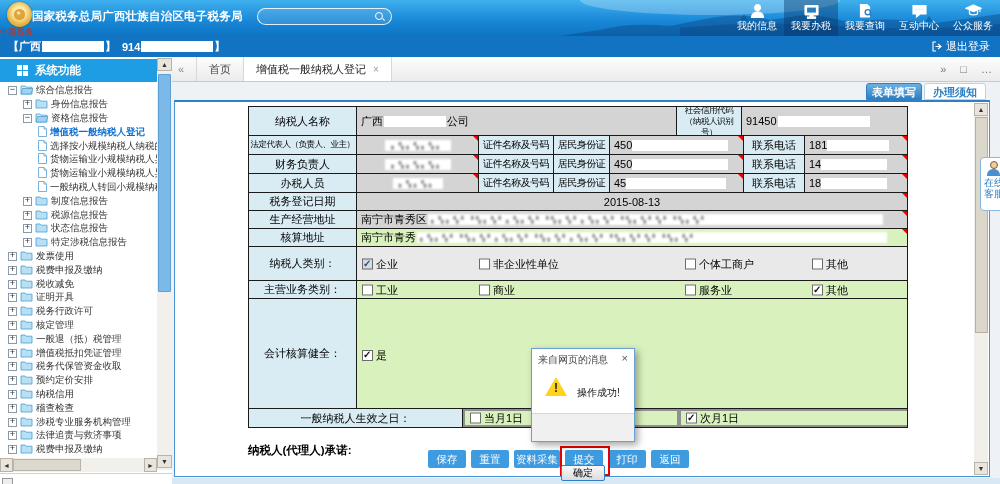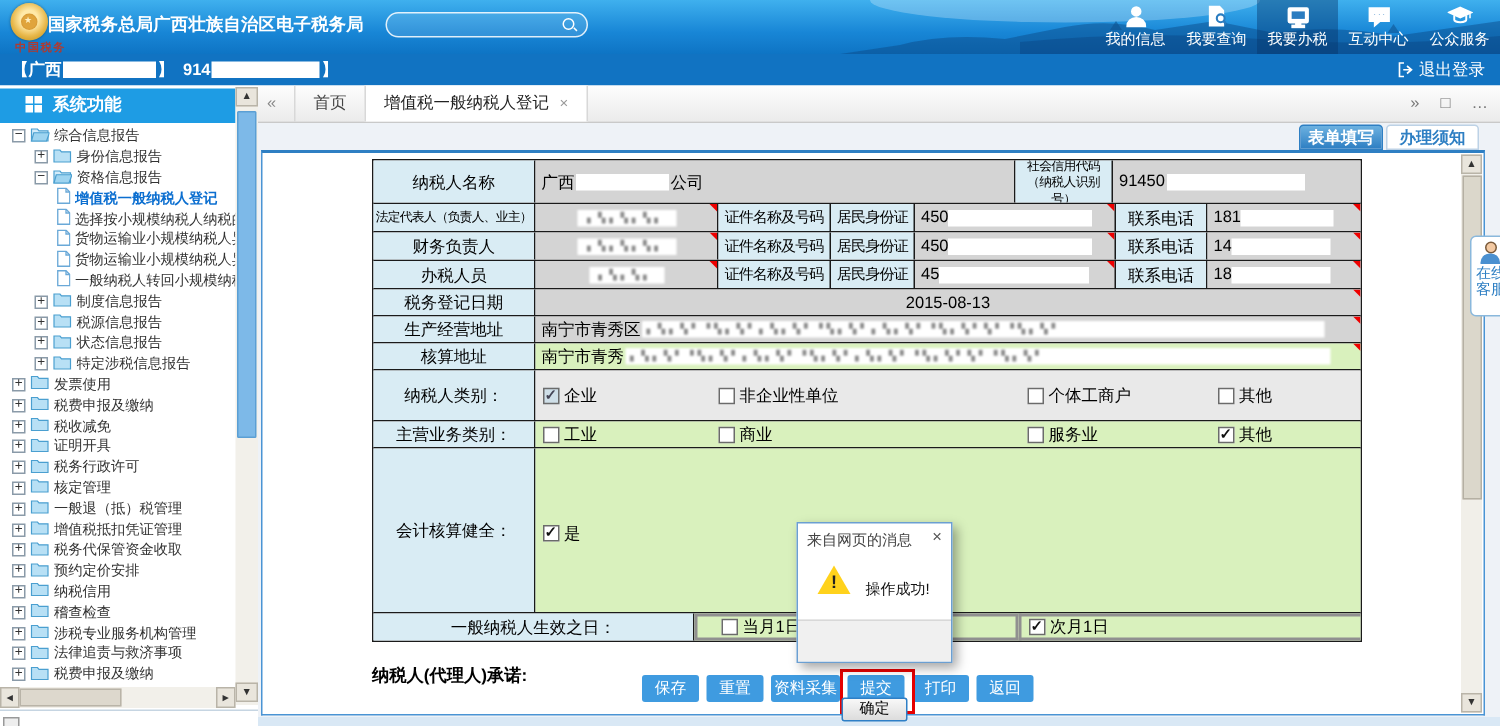--- a/index.html
+++ b/index.html
@@ -10,7 +10,7 @@
 .emblem{position:absolute;left:7px;top:2px;width:25px;height:25px;border-radius:50%;background:radial-gradient(circle at 50% 42%,#ffe9a8 0 30%,#e8b84b 60%,#b8860b 100%);box-shadow:0 0 2px rgba(0,0,0,.4);}
 .emblem:before{content:"";position:absolute;left:7px;top:7px;width:11px;height:11px;border-radius:50%;background:radial-gradient(circle,#e0a43c 0 55%,#c08020 100%);}
 .emblem:after{content:"★";position:absolute;left:9px;top:6.5px;font-size:6px;color:#ffefc0;}
-.logo-caption{position:absolute;left:0px;top:27px;width:44px;text-align:right;font-size:7.5px;font-weight:bold;color:#b03a30;letter-spacing:1px;}
+.logo-caption{position:absolute;left:0px;top:27px;width:44px;text-align:left;font-size:7.5px;font-weight:bold;color:#b03a30;letter-spacing:1px;}
 .app-title{position:absolute;left:32px;top:9px;font-size:11.5px;font-weight:bold;color:#fff;letter-spacing:0.2px;}
 .searchbox{position:absolute;left:257px;top:8px;width:133px;height:15px;border:1px solid rgba(255,255,255,.85);border-radius:9px;background:rgba(255,255,255,.12);}
 .mag{position:absolute;right:8px;top:3px;width:6px;height:6px;border:1.2px solid #fff;border-radius:50%;}

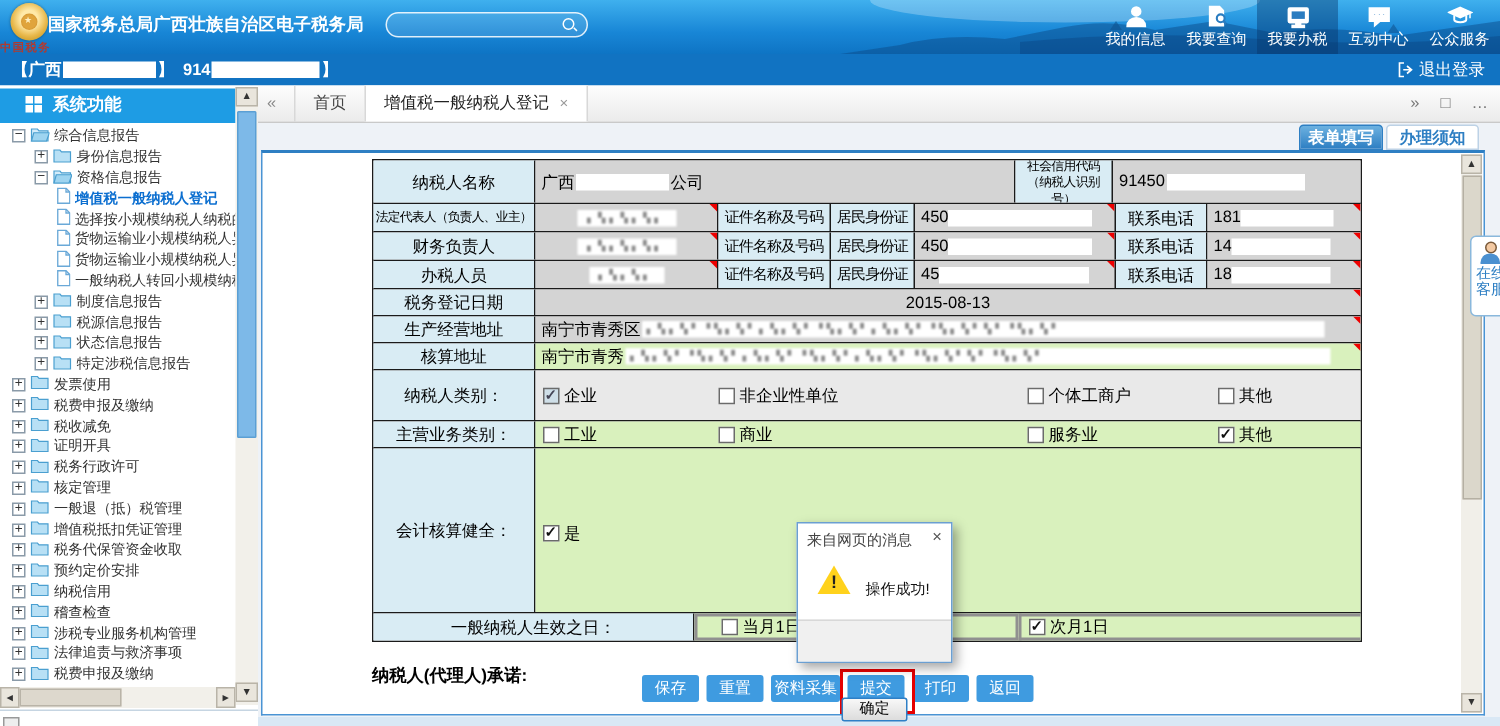--- a/index.html
+++ b/index.html
@@ -145,14 +145,6 @@
           </svg>
           <span class="nlabel">我的信息</span>
         </div>
-        <div class="nav-item">
-          <svg class="nicon" viewBox="0 0 17 16" fill="none" stroke="#fff" stroke-width="1.2">
-            <path d="M3.5 1.5h6.5l2.5 2.5v10h-9z" fill="#fff"></path>
-            <circle cx="10.8" cy="9.2" r="2.6" fill="none" stroke="#2a7cc0" stroke-width="1.4"></circle>
-            <path d="M12.6 11.2l1.8 1.8" stroke="#2a7cc0" stroke-width="1.4"></path>
-          </svg>
-          <span class="nlabel">我要查询</span>
-        </div>
         <div class="nav-item active">
           <svg class="nicon" viewBox="0 0 17 16" fill="none" stroke="#fff" stroke-width="1.2">
             <rect x="2" y="2.5" width="13" height="9.5" rx="0.8" fill="#fff"></rect>
@@ -164,6 +156,14 @@
         </div>
         <div class="nav-item">
           <svg class="nicon" viewBox="0 0 17 16" fill="none" stroke="#fff" stroke-width="1.2">
+            <path d="M3.5 1.5h6.5l2.5 2.5v10h-9z" fill="#fff"></path>
+            <circle cx="10.8" cy="9.2" r="2.6" fill="none" stroke="#2a7cc0" stroke-width="1.4"></circle>
+            <path d="M12.6 11.2l1.8 1.8" stroke="#2a7cc0" stroke-width="1.4"></path>
+          </svg>
+          <span class="nlabel">我要查询</span>
+        </div>
+        <div class="nav-item">
+          <svg class="nicon" viewBox="0 0 17 16" fill="none" stroke="#fff" stroke-width="1.2">
             <path d="M2 2.5h13v8.5H9l-3.5 3v-3H2z" fill="#fff"></path>
             <circle cx="5.5" cy="6.7" r="0.9" fill="#2a7cc0"></circle>
             <circle cx="8.5" cy="6.7" r="0.9" fill="#2a7cc0"></circle>

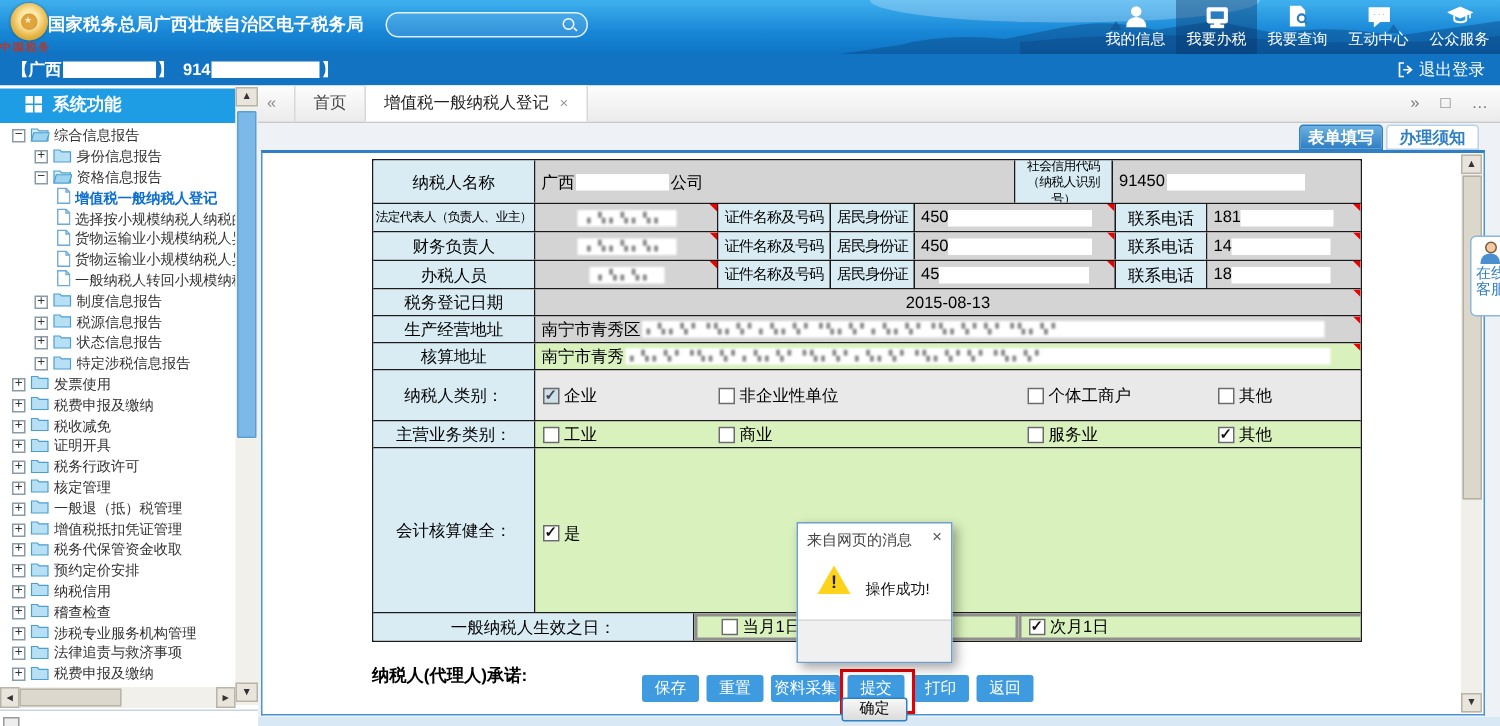--- a/index.html
+++ b/index.html
@@ -578,7 +578,7 @@
       <div class="frow" style="height:18px">
         <div class="cell lblc" style="width:214px" data-bind="form.r11.label">一般纳税人生效之日：</div>
         <div class="cell greenc" style="width:216px;border:2px solid #909090">
-            <span class="cbox" style="left: 16px; top: 50%; transform: translateY(-50%);">
+            <span class="cbox" style="left: 5px; top: 50%; transform: translateY(-50%);">
               <span class="cb"></span>
               <span>当月1日</span>
             </span>

